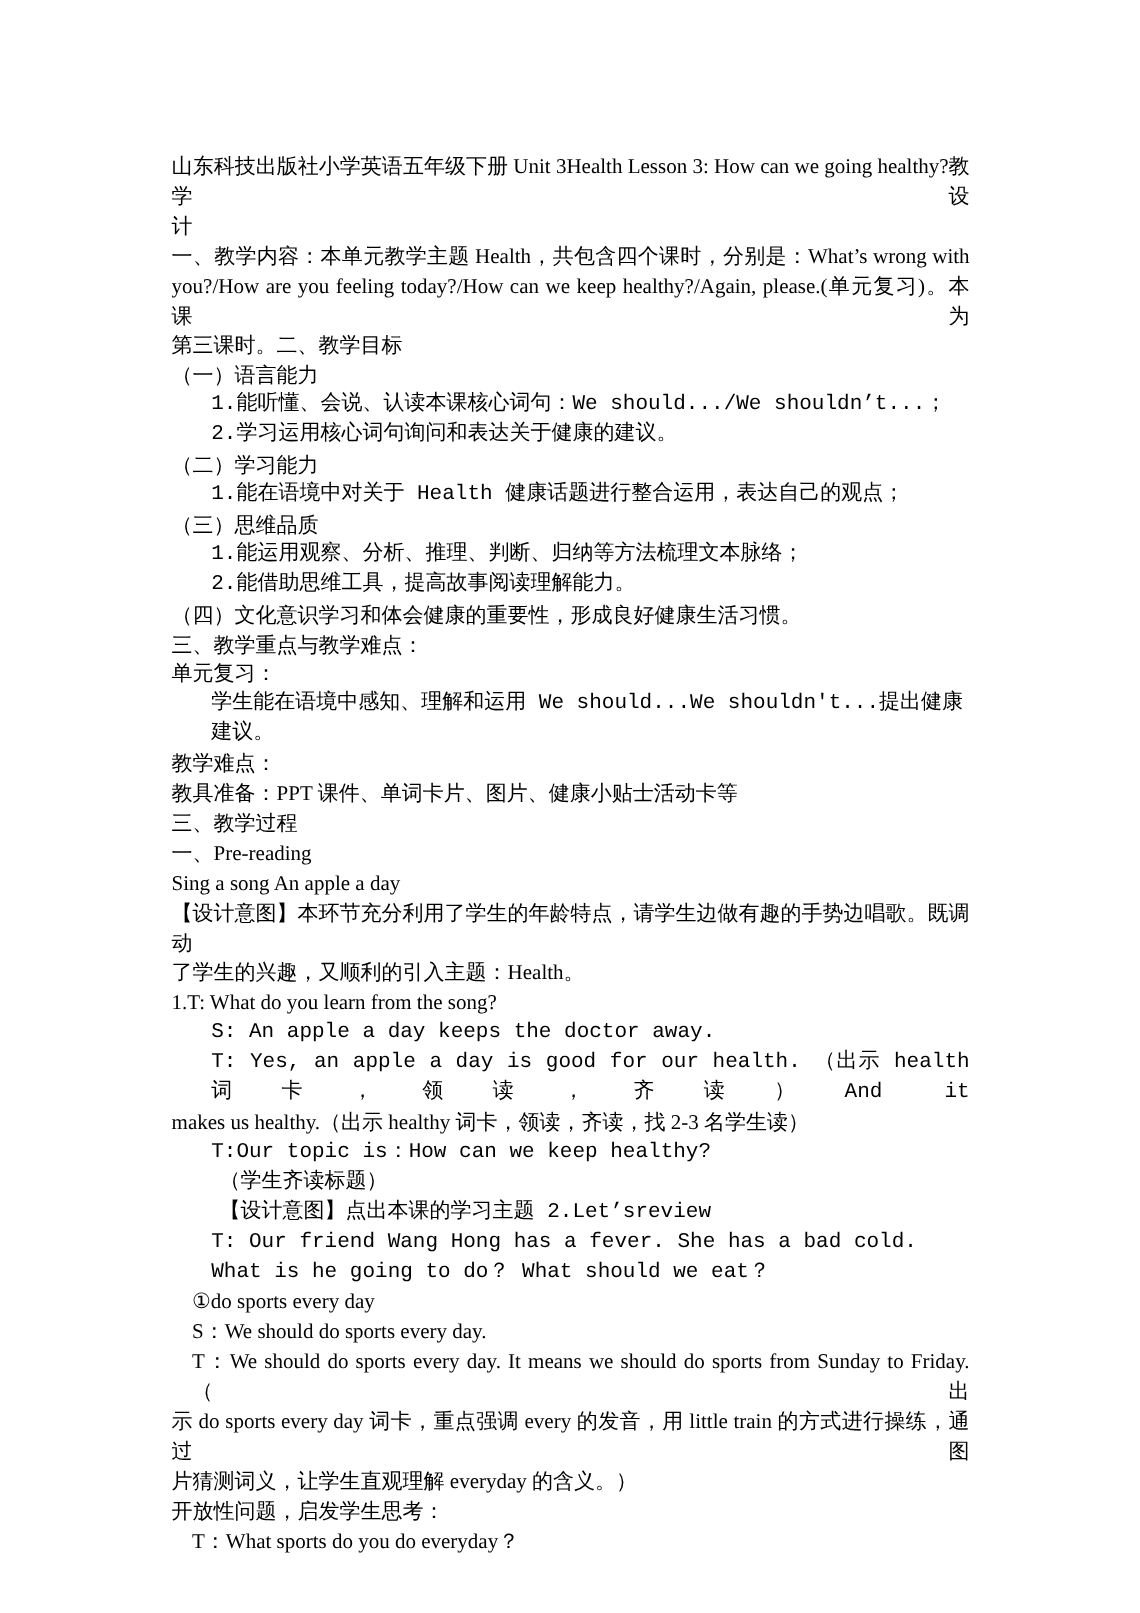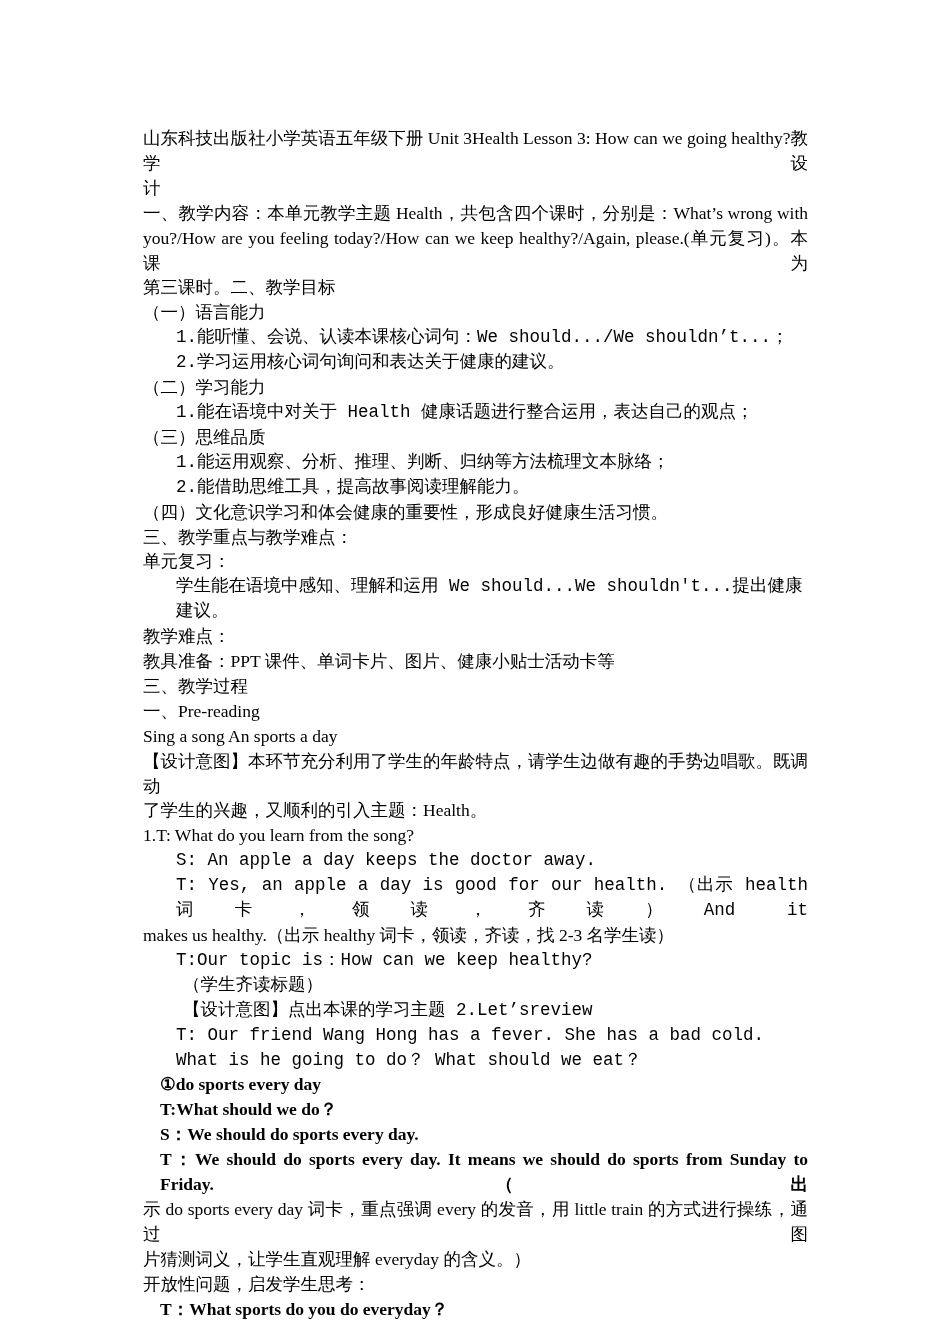--- a/index.html
+++ b/index.html
@@ -59,7 +59,7 @@
       <div class="line ind-0">教具准备：PPT 课件、单词卡片、图片、健康小贴士活动卡等</div>
       <div class="line ind-0">三、教学过程</div>
       <div class="line ind-0">一、Pre-reading</div>
-      <div class="line ind-0">Sing a song An sports a day</div>
+      <div class="line ind-0">Sing a song An apple a day</div>
       <div class="line ind-0 just">【设计意图】本环节充分利用了学生的年龄特点，请学生边做有趣的手势边唱歌。既调动</div>
       <div class="line ind-0">了学生的兴趣，又顺利的引入主题：Health。</div>
       <div class="line ind-0">1.T: What do you learn from the song?</div>

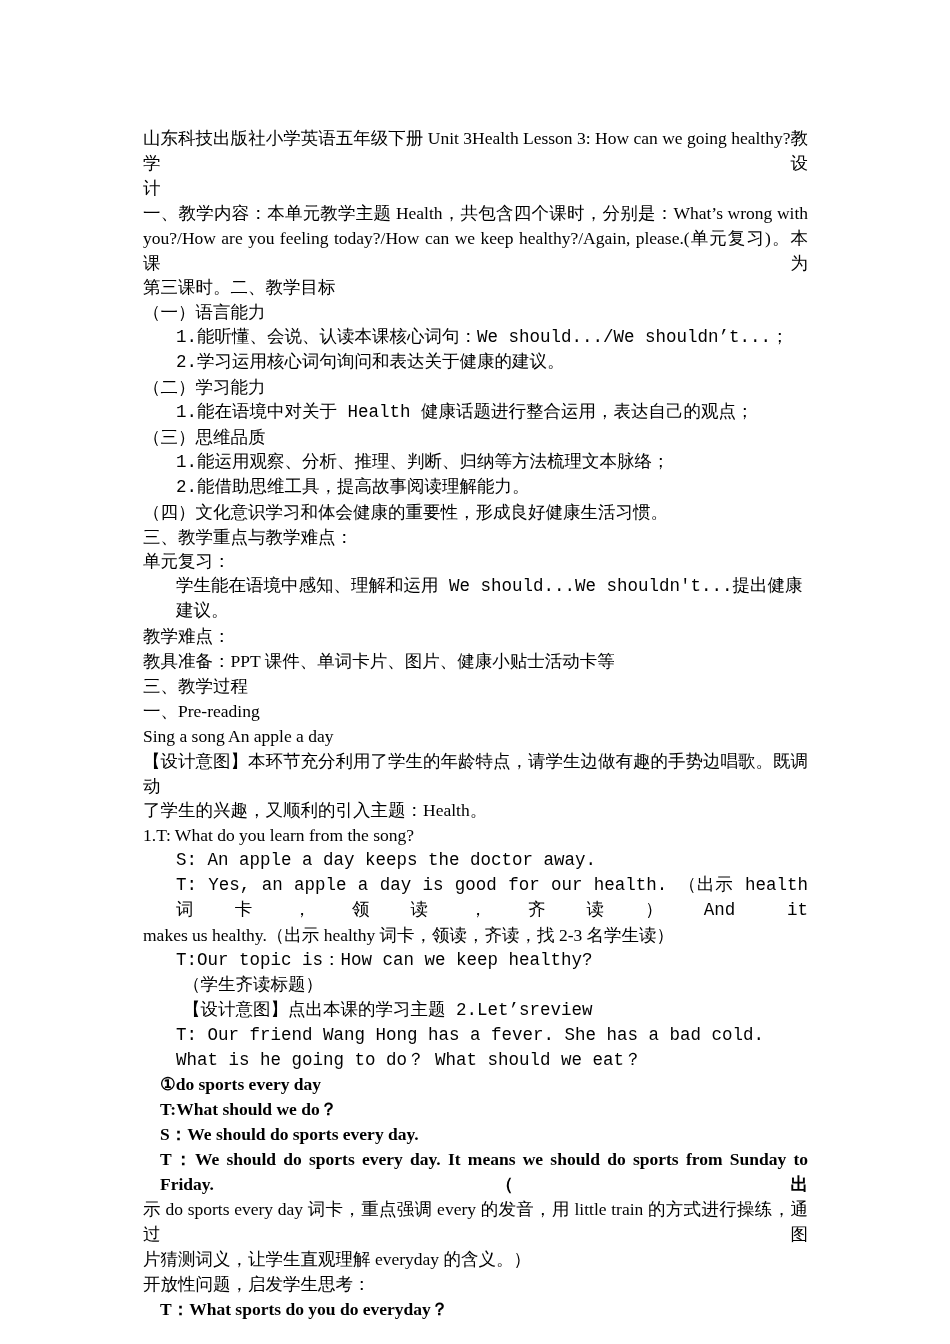--- a/index.html
+++ b/index.html
@@ -28,7 +28,7 @@
     white-space: pre-wrap;
     text-align: left;
   }
-  .ind-1 { padding-left: 17px; font-weight: bold; }
+  .ind-1 { padding-left: 17px; }
   .ind-2 { padding-left: 33px; font-family: Liberation Mono, monospace; }
   .ind-3 { padding-left: 40px; font-family: Liberation Mono, monospace; }
   .just  { text-align: justify; text-align-last: justify; }

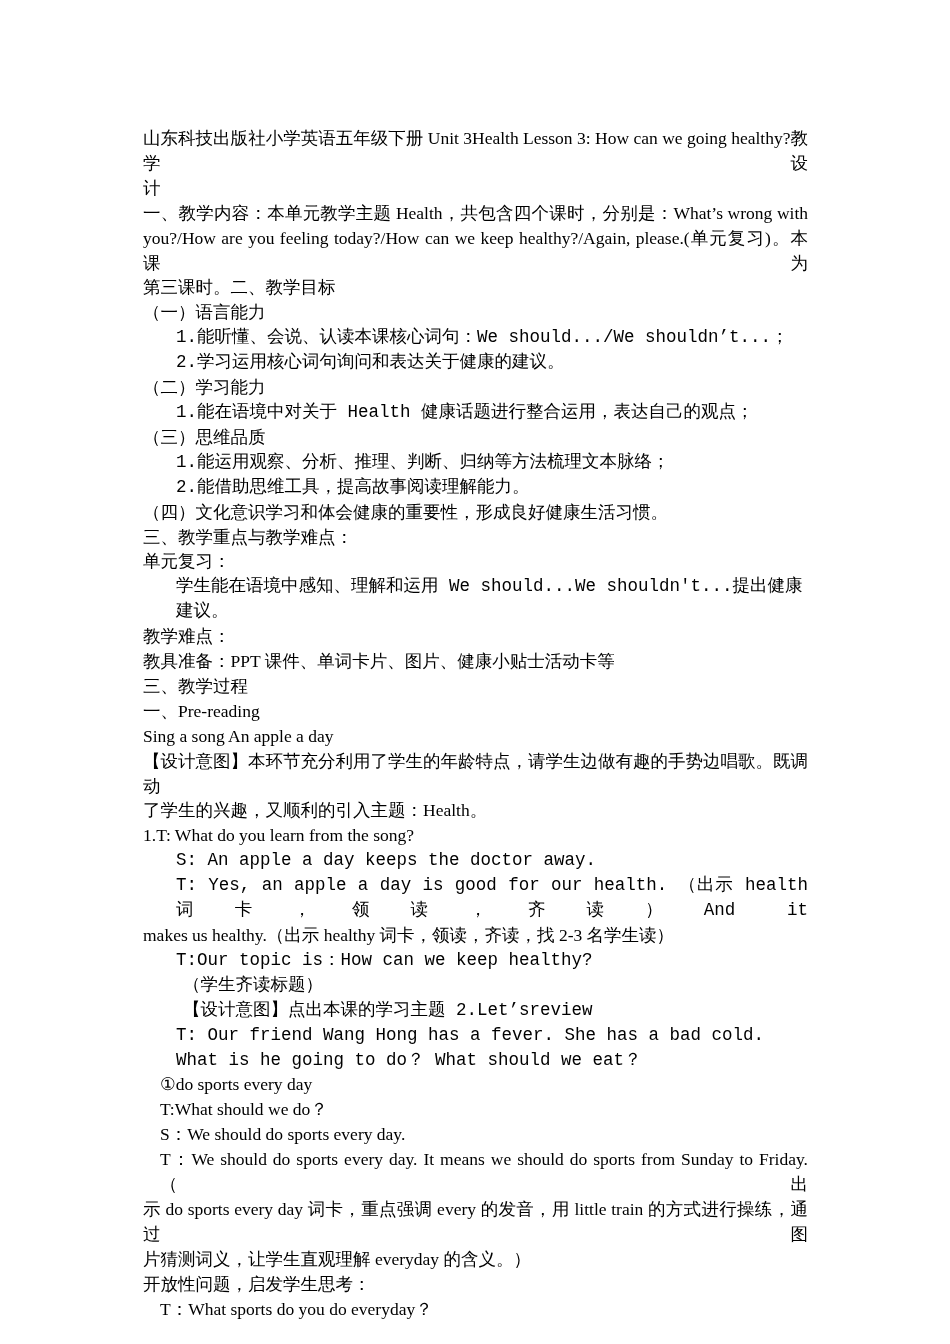--- a/index.html
+++ b/index.html
@@ -72,7 +72,6 @@
       <div class="line ind-2">T: Our friend Wang Hong has a fever. She has a bad cold.</div>
       <div class="line ind-2">What is he going to do？ What should we eat？</div>
       <div class="line ind-1">①do sports every day</div>
-      <div class="line ind-1">T:What should we do？</div>
       <div class="line ind-1">S：We should do sports every day.</div>
       <div class="line ind-1 just">T：We should do sports every day. It means we should do sports from Sunday to Friday. （出</div>
       <div class="line ind-0 just">示 do sports every day 词卡，重点强调 every 的发音，用 little train 的方式进行操练，通过图</div>

